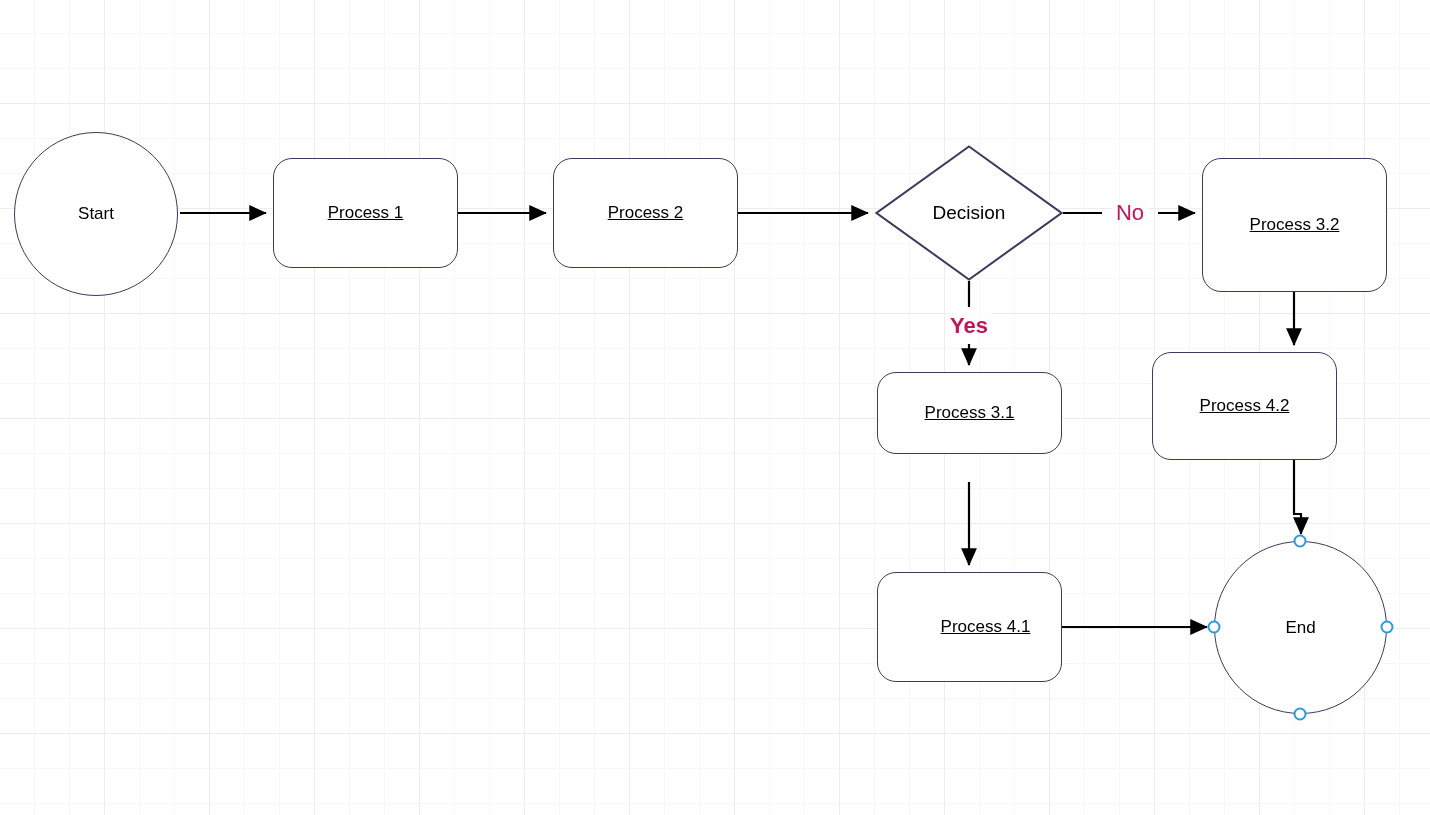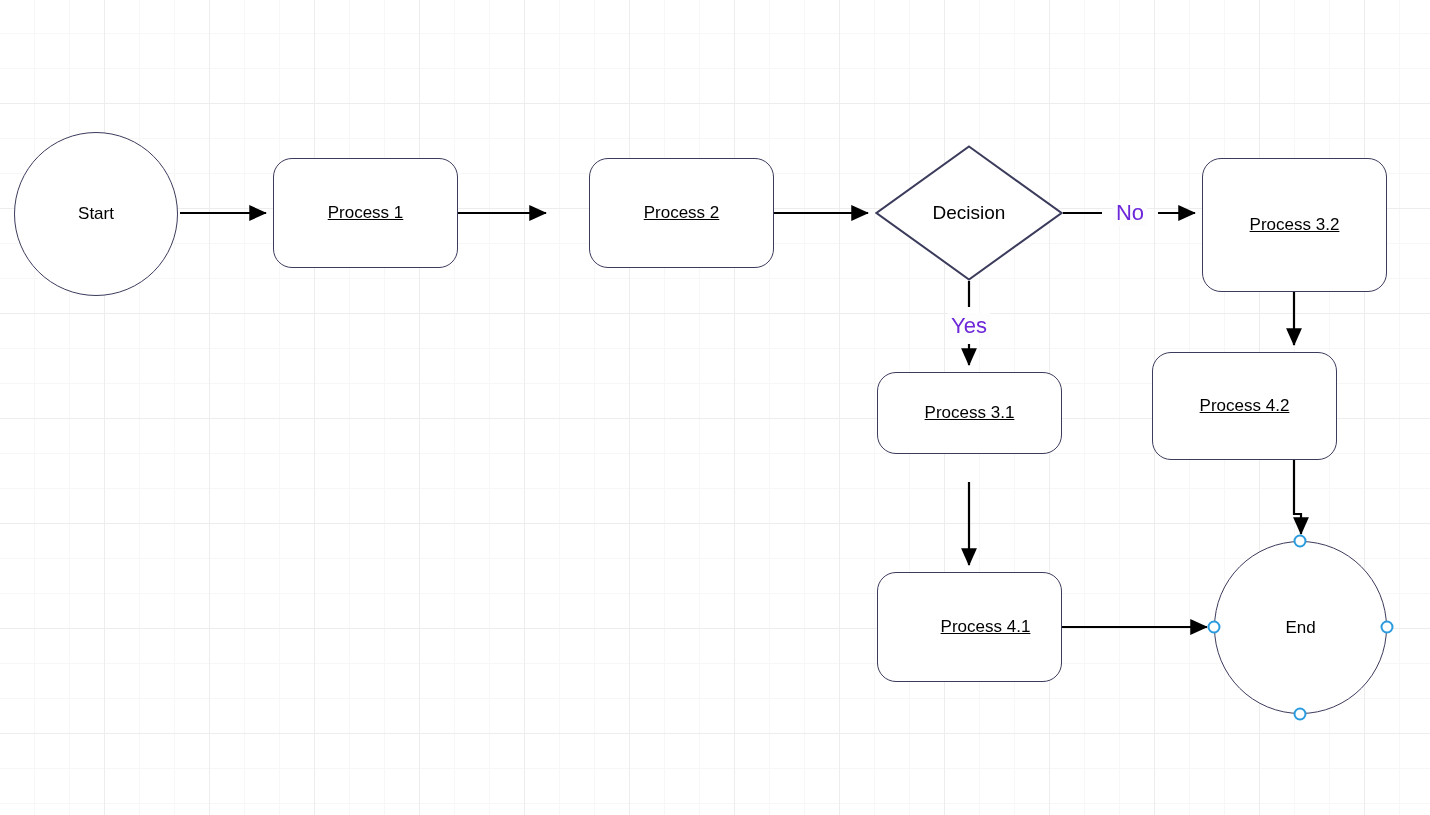--- a/index.html
+++ b/index.html
@@ -137,7 +137,7 @@
     <span class="node-label">Process 1</span>
   </div>
 
-  <div class="node rect" style="left:553px; top:158px; width:185px; height:110px;margin-left:36px;">
+  <div class="node rect" style="left:553px; top:158px; width:185px; height:110px;">
     <span class="node-label">Process 2</span>
   </div>
 

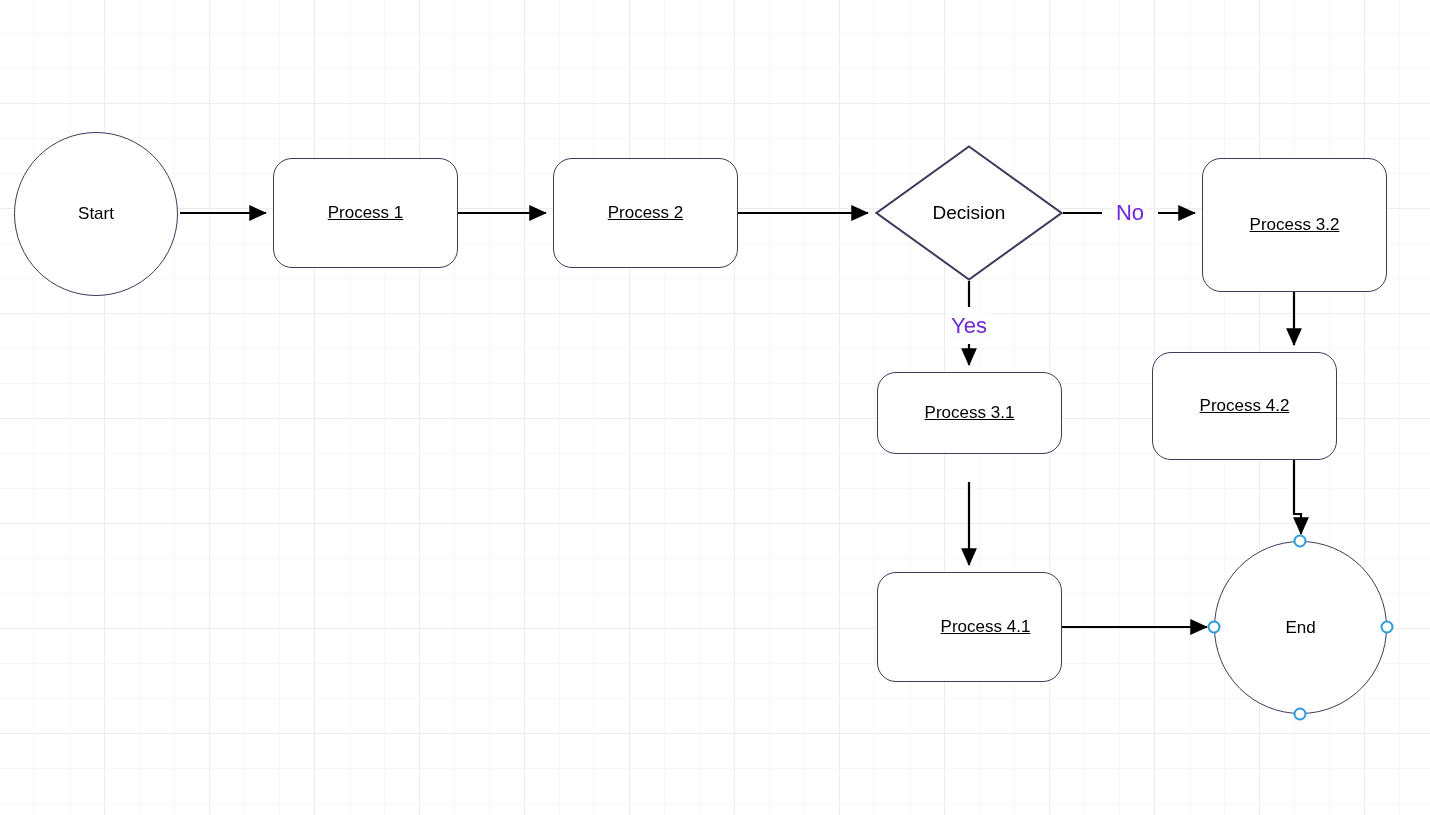--- a/index.html
+++ b/index.html
@@ -87,7 +87,7 @@
   .edge-label {
     position: absolute;
     font-size: 22px;
-    color: #6d28d9;
+    color: #be185d;
     background: #fdfdfd;
     padding: 0 3px;
     white-space: nowrap;

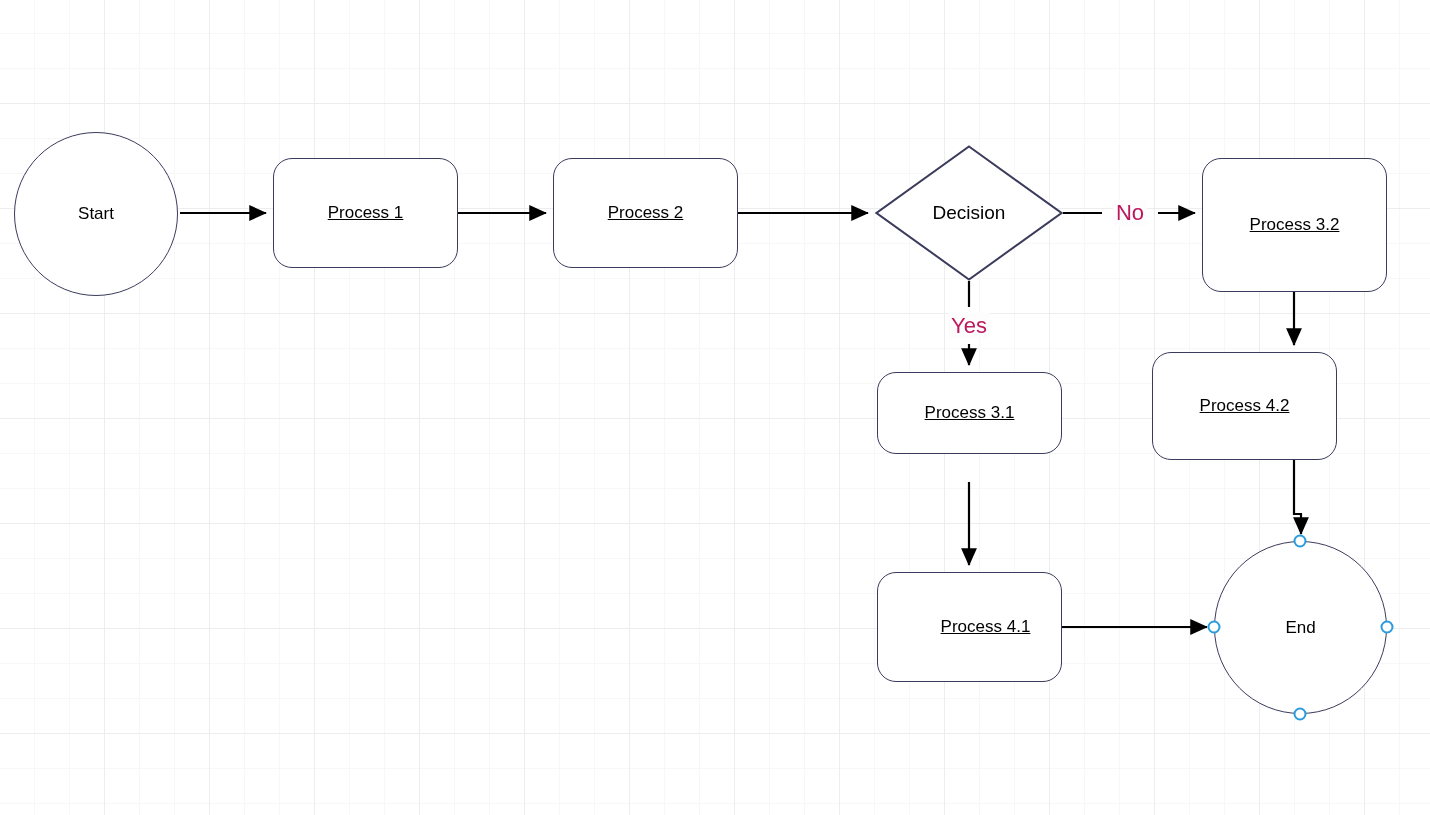--- a/index.html
+++ b/index.html
@@ -170,7 +170,7 @@
 
   <div class="edge-label" style="left:1130px; top:213px; transform:translate(-50%,-50%);">No</div>
 
-  <div class="edge-label" style="left:969px; top:326px; transform:translate(-50%,-50%);">Yes</div>
+  <div class="edge-label" style="left:969px; top:326px; transform:translate(-50%,-50%);font-weight:bold;">Yes</div>
 
   <div class="handle" style="left:1300px; top:541px; transform:translate(-50%,-50%);"></div>
   <div class="handle" style="left:1387px; top:627px; transform:translate(-50%,-50%);"></div>

